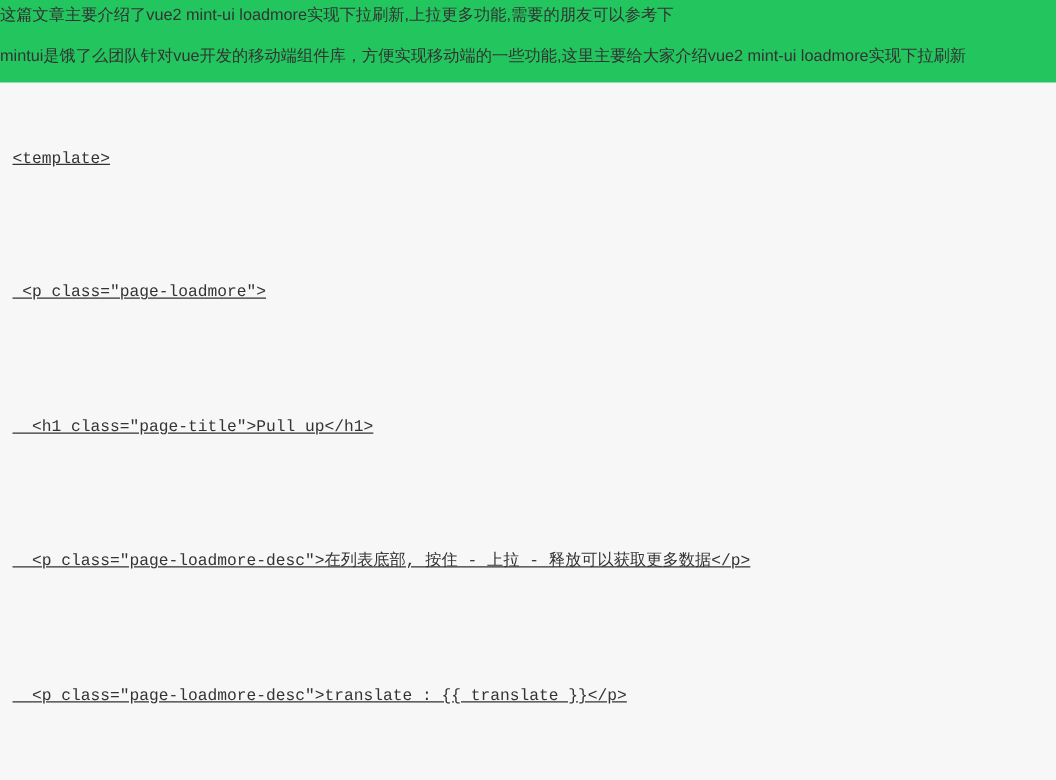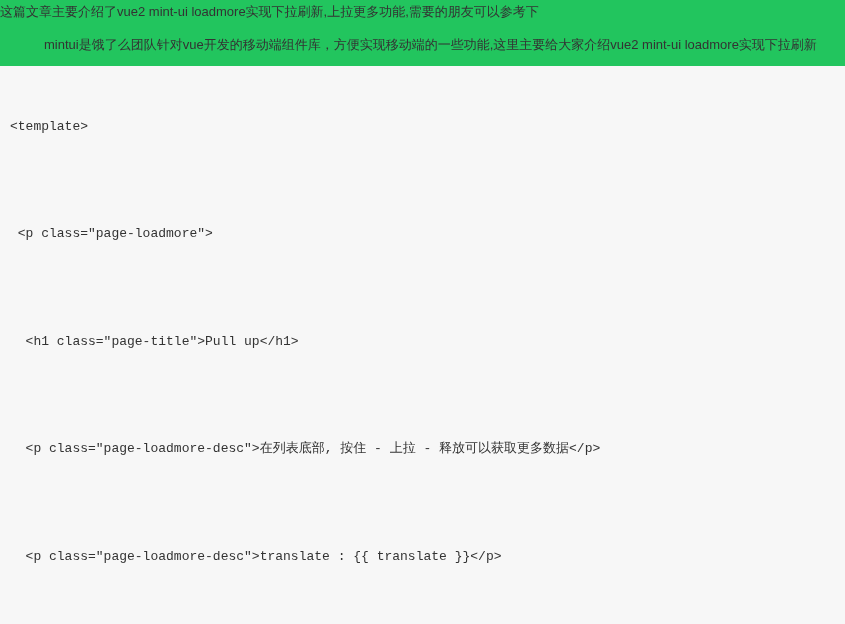--- a/index.html
+++ b/index.html
@@ -28,7 +28,6 @@
     line-height: 1.6;
     white-space: nowrap;
     padding: 6px 0 10px 0;
-    margin-left: 44px;
   }
   .code-block {
     background: #f7f7f7;

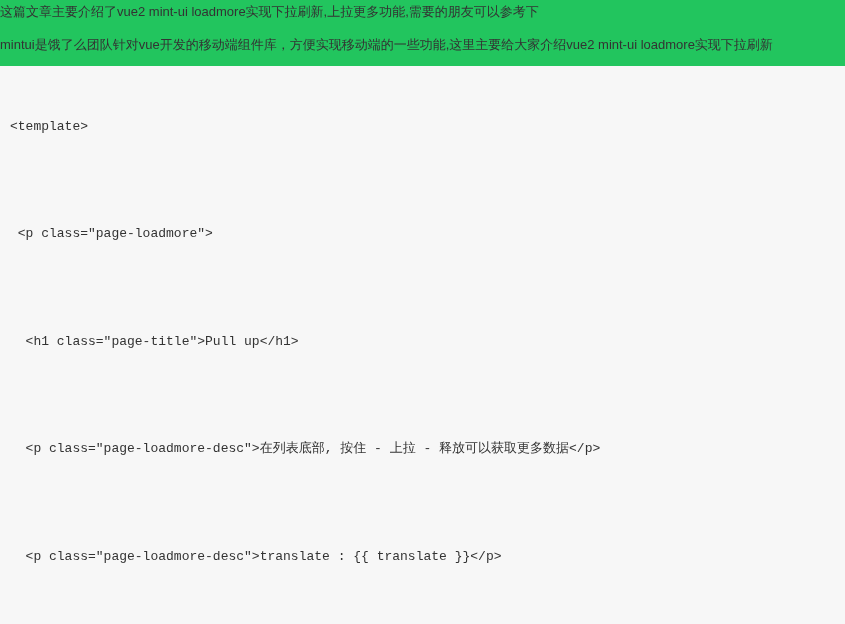--- a/index.html
+++ b/index.html
@@ -42,6 +42,7 @@
   .code-line {
     white-space: pre;
     font-family: "SimSun", "NSimSun", "Courier New", monospace;
+    text-decoration: underline;
   }
   .blank {
     height: 14px;

